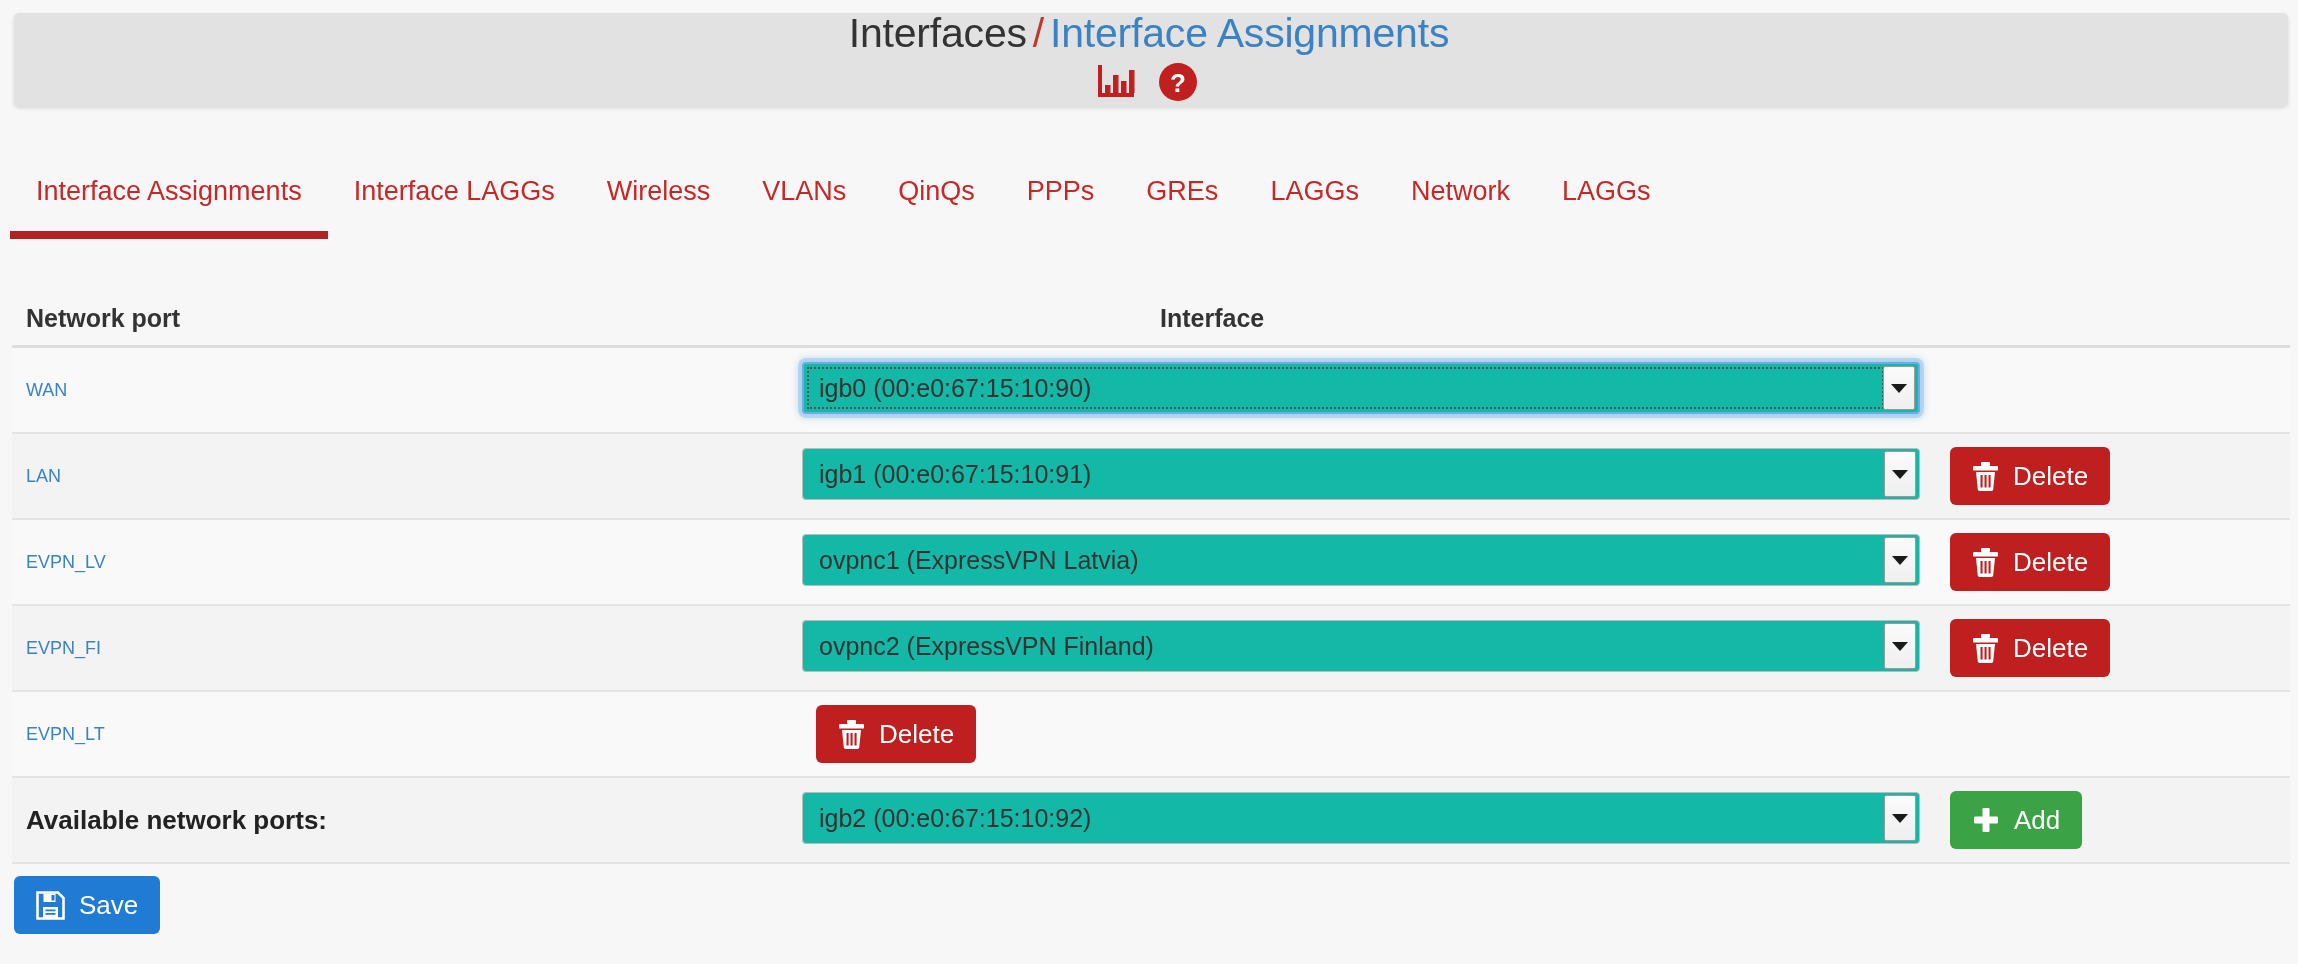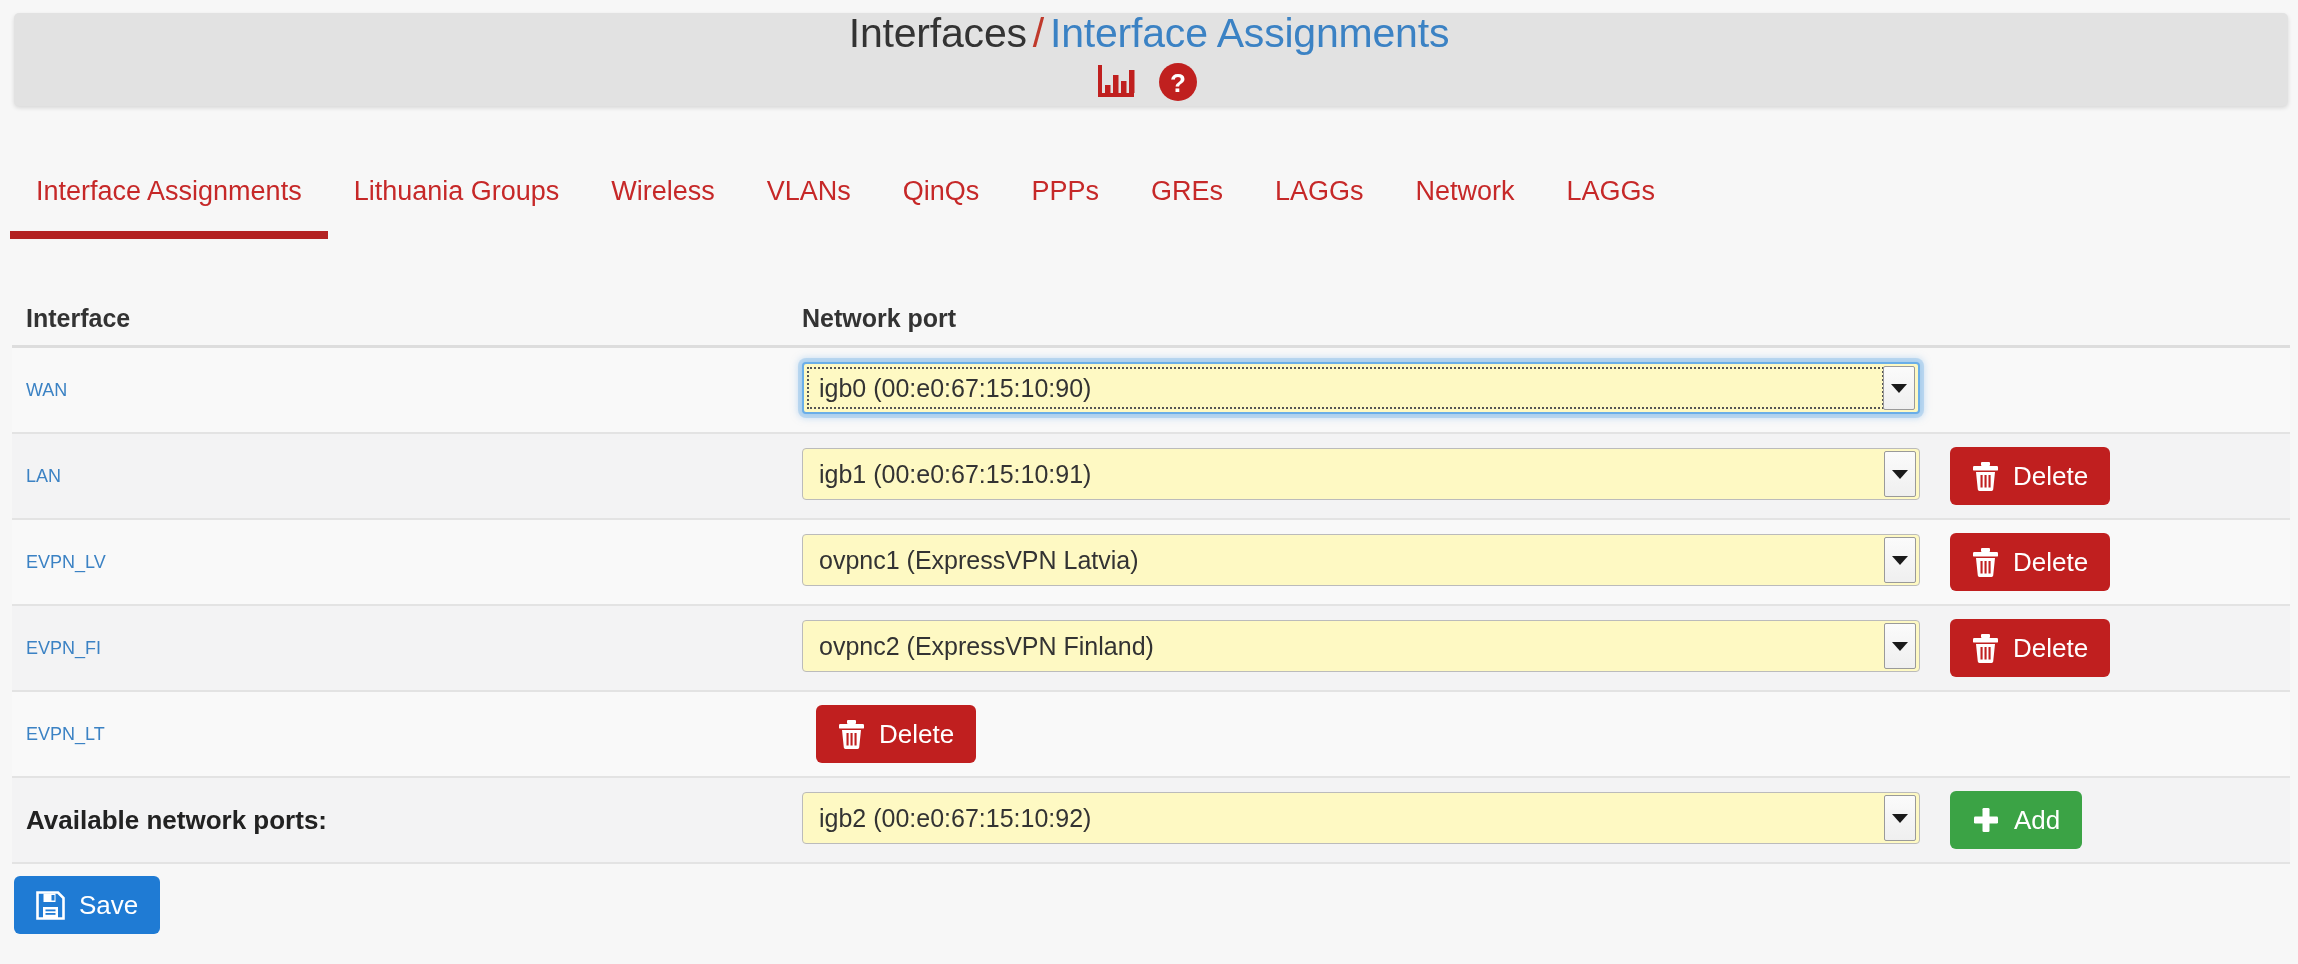--- a/index.html
+++ b/index.html
@@ -246,7 +246,7 @@
 
 <div class="tabs">
   <div class="tab active"><span>Interface Assignments</span></div>
-  <div class="tab"><span>Lithuania Groups</span></div>
+  <div class="tab"><span>Interface LAGGs</span></div>
   <div class="tab"><span>Wireless</span></div>
   <div class="tab"><span>VLANs</span></div>
   <div class="tab"><span>QinQs</span></div>

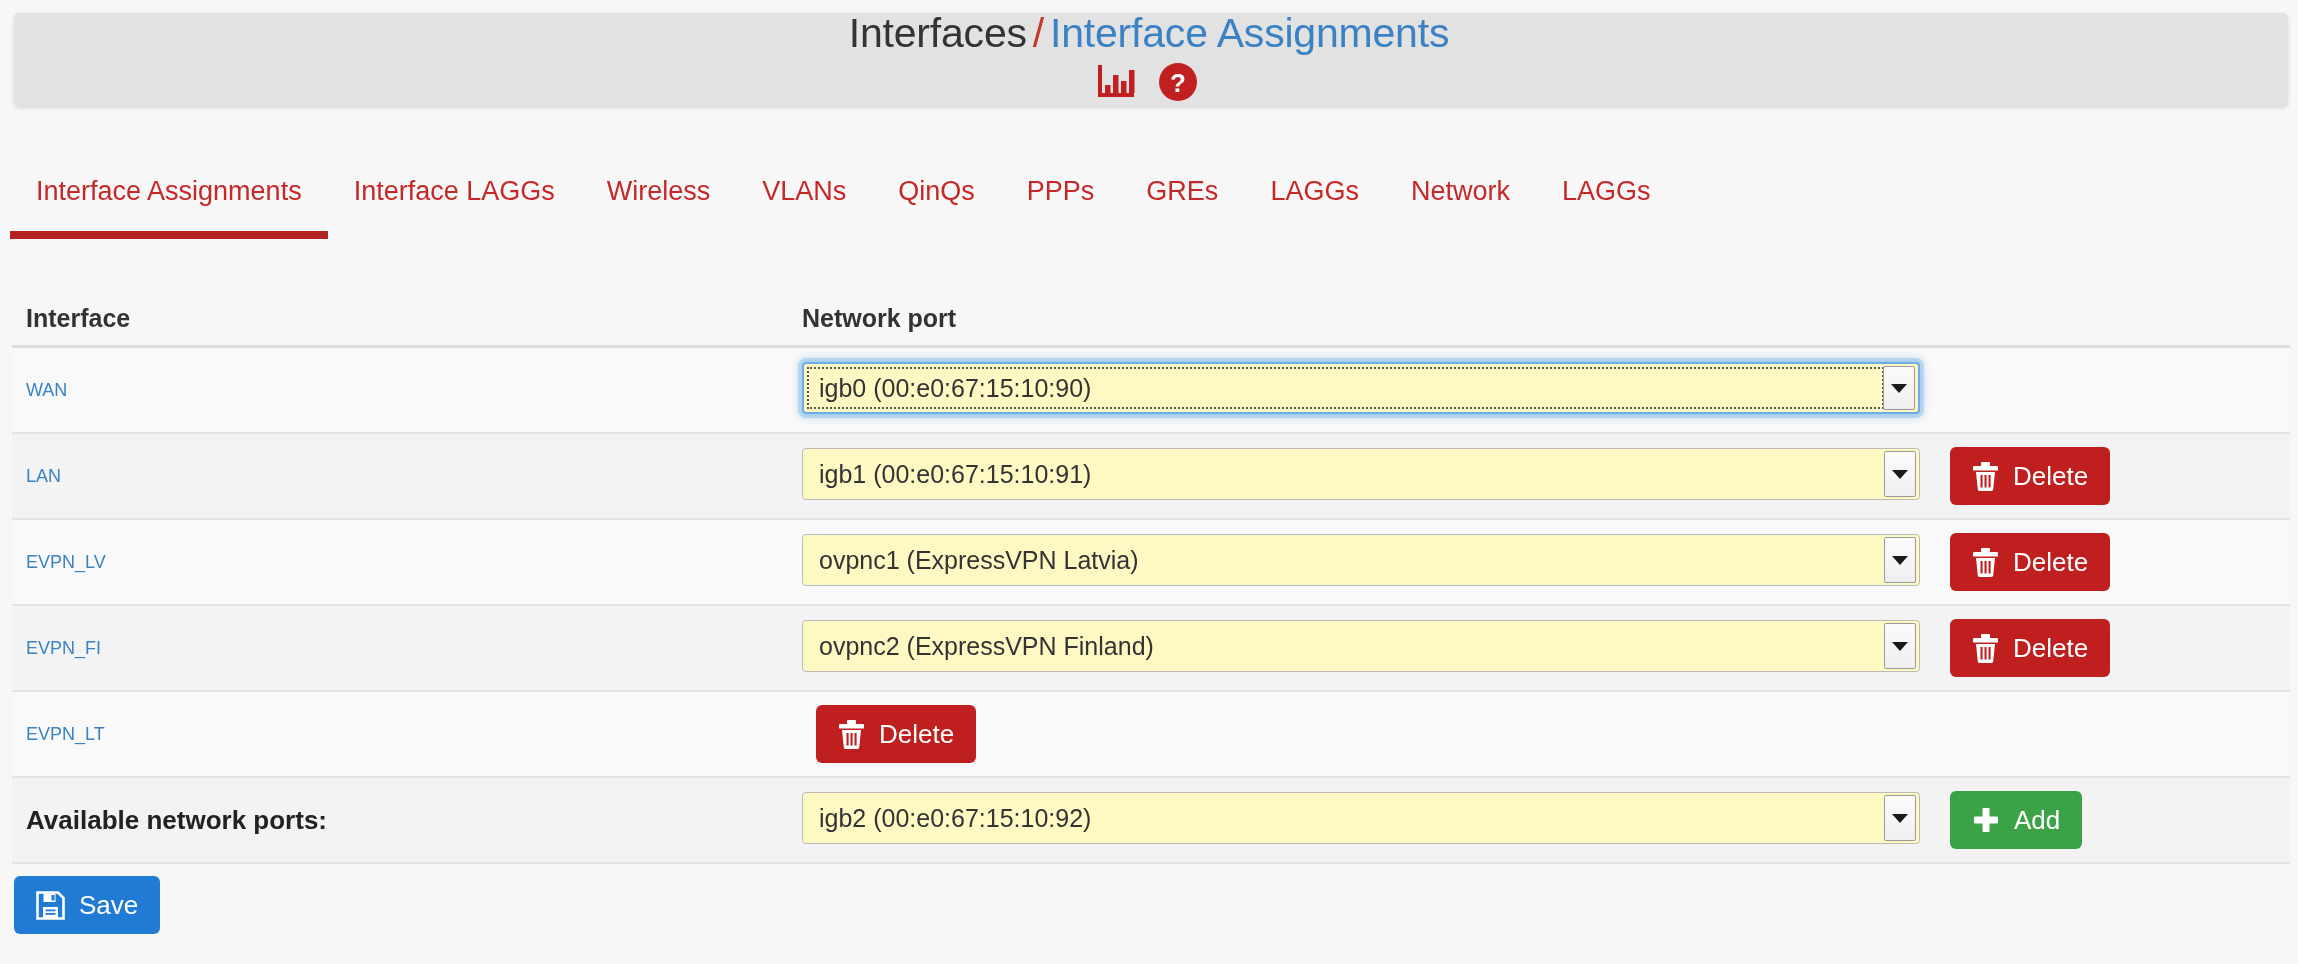--- a/index.html
+++ b/index.html
@@ -260,8 +260,8 @@
 <div class="table">
 
   <div class="thead">
+    <div class="th col-port">Network port</div>
     <div class="th col-iface">Interface</div>
-    <div class="th col-port">Network port</div>
     <div class="th col-act"></div>
   </div>
 

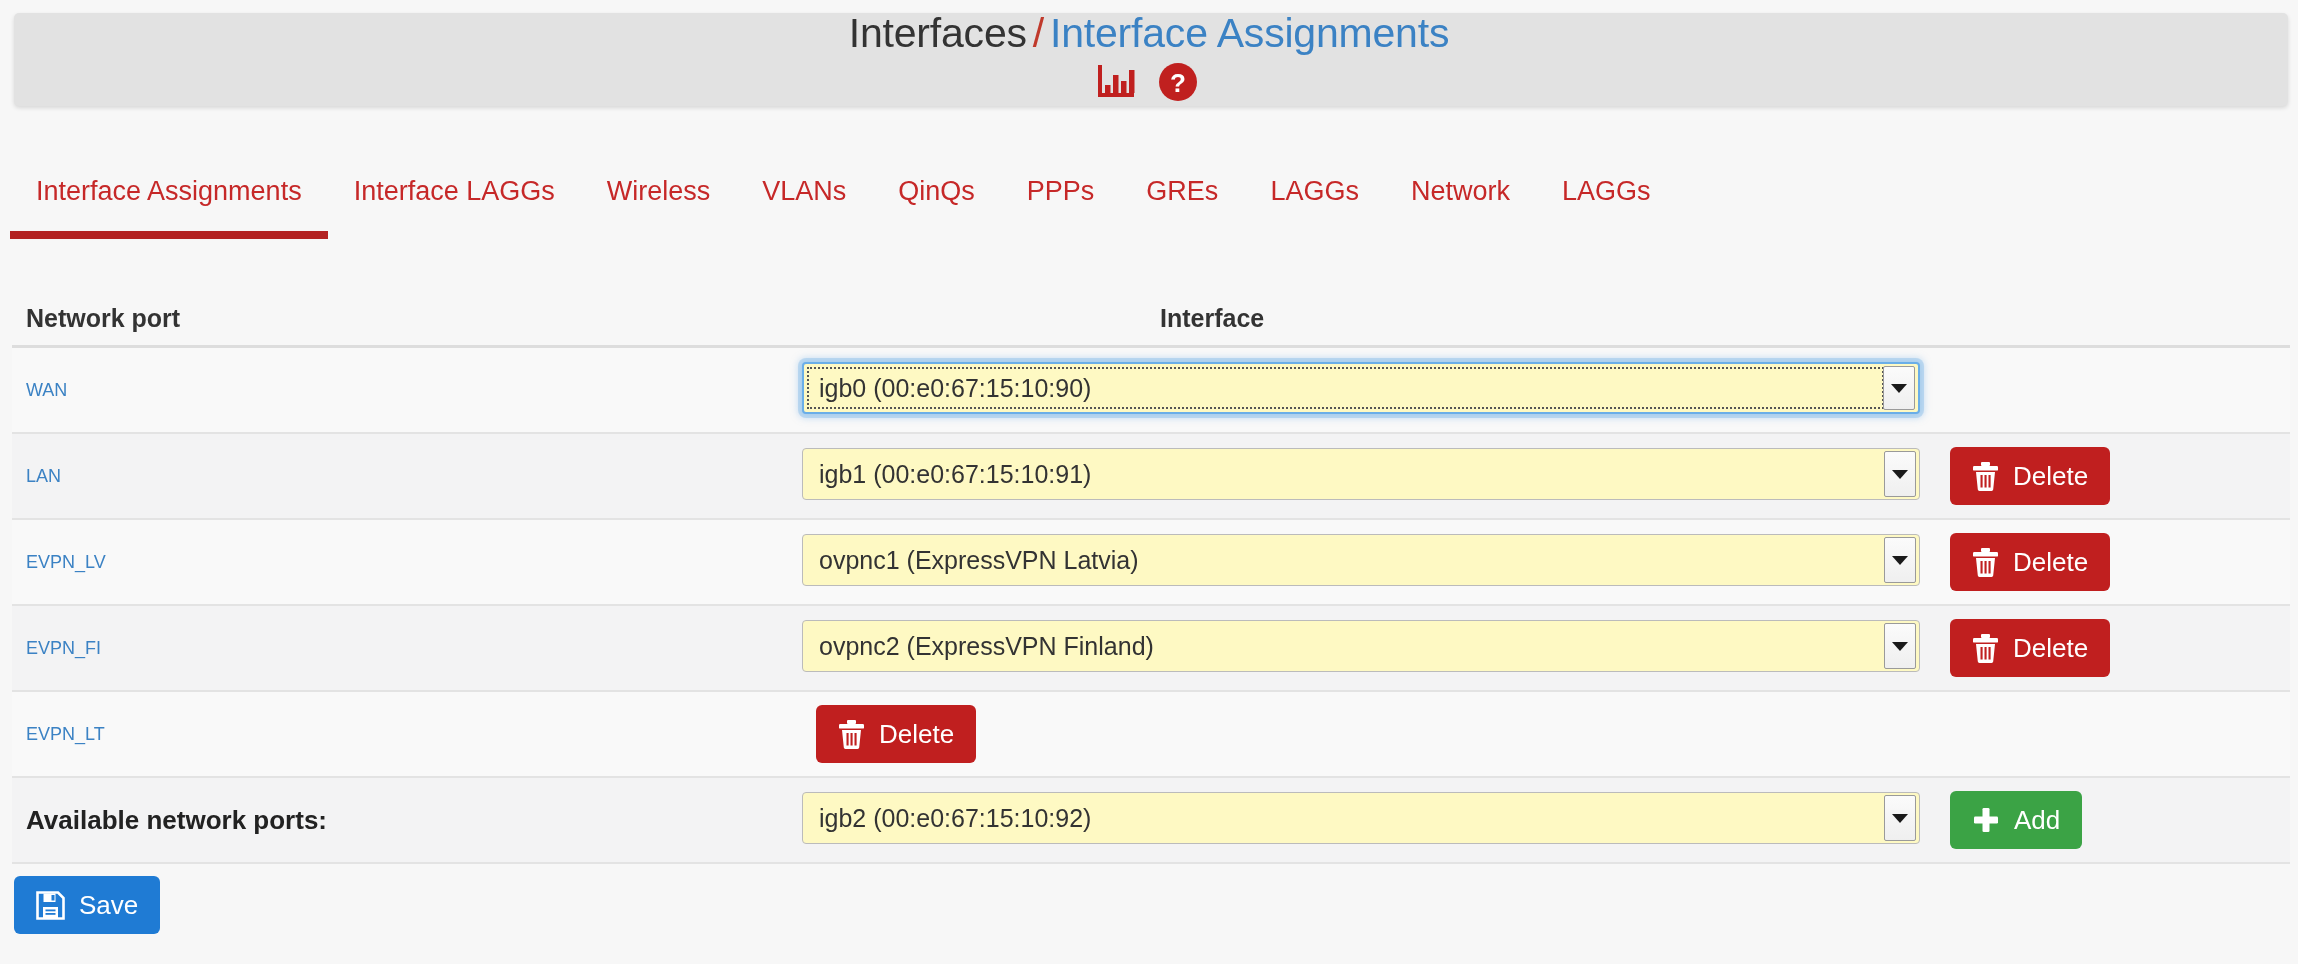--- a/index.html
+++ b/index.html
@@ -132,7 +132,7 @@
   .sel-box {
     position: absolute;
     inset: 0;
-    background: #fef9c3;
+    background: #14b8a6;
     border: 1px solid #bbbbbb;
     border-radius: 4px;
     display: flex;

